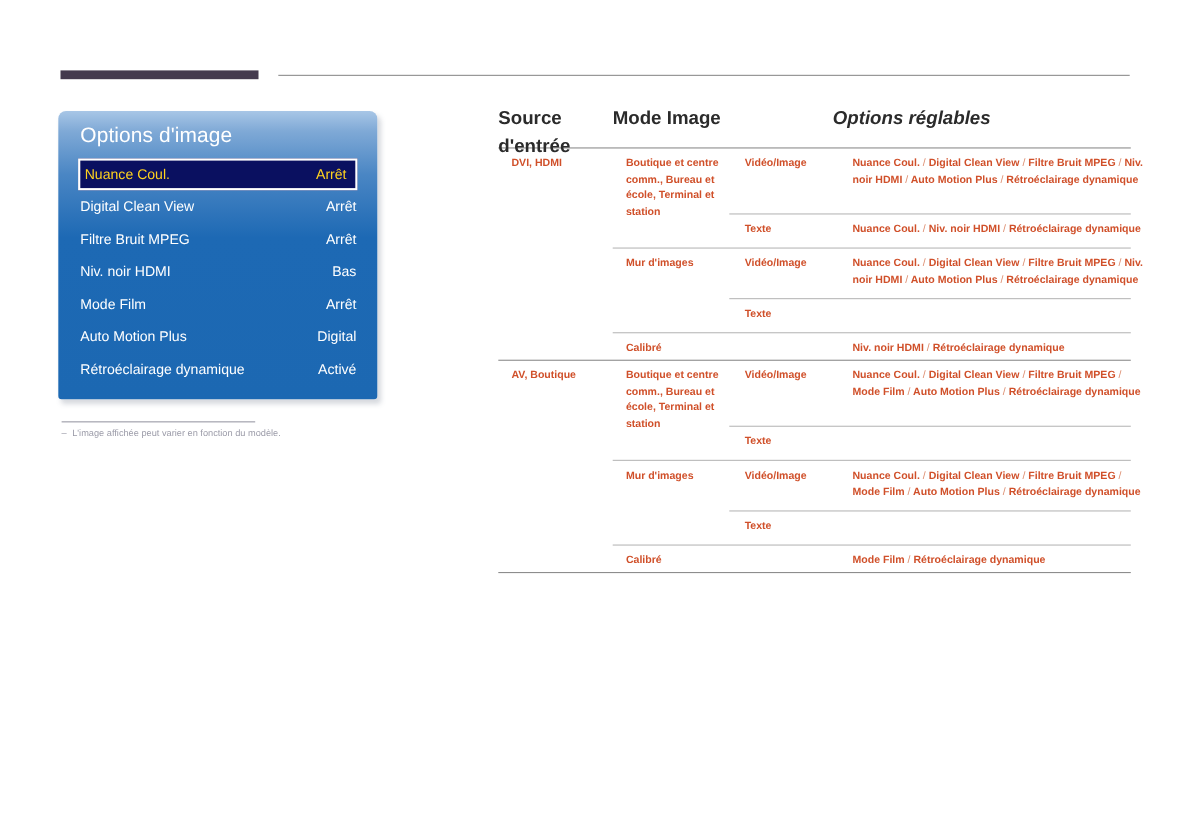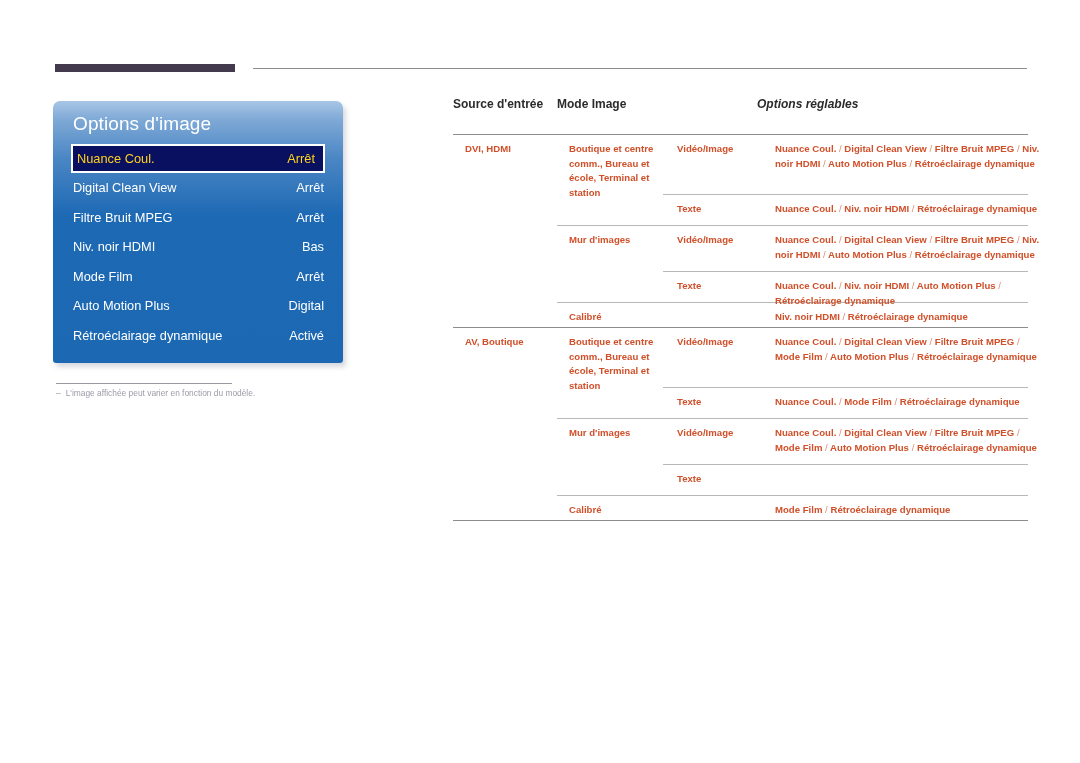--- a/index.html
+++ b/index.html
@@ -136,7 +136,7 @@
   .th {
     position: absolute;
     top: 0;
-    font-size: 12px;
+    font-size: 17px;
     font-weight: bold;
     color: #2b2b2b;
     line-height: 1.45;

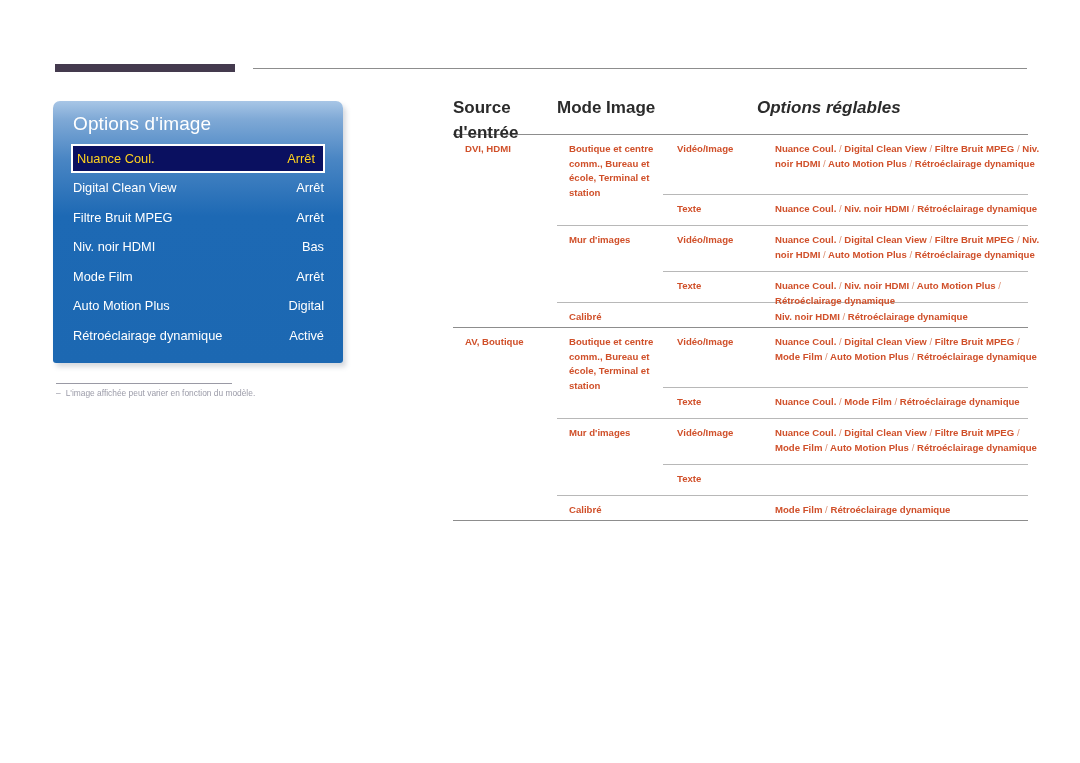--- a/index.html
+++ b/index.html
@@ -279,7 +279,6 @@
 
     <div class="trow h-2line">
       <div class="cell c3">Texte</div>
-      <div class="cell c4">Nuance Coul. <span class="sep">/</span> Niv. noir HDMI <span class="sep">/</span> Auto Motion Plus <span class="sep">/</span> Rétroéclairage dynamique</div>
     </div>
     <div class="rule-c2"></div>
 

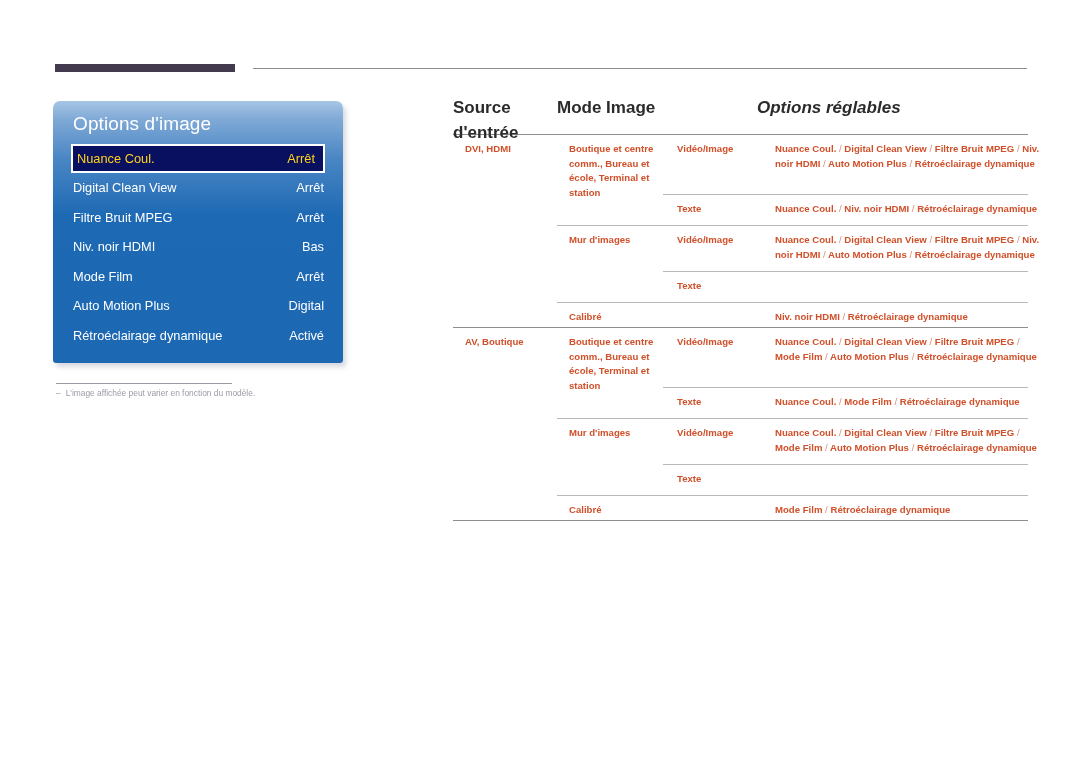--- a/index.html
+++ b/index.html
@@ -298,7 +298,6 @@
 
     <div class="trow h-2line">
       <div class="cell c3">Texte</div>
-      <div class="cell c4">Nuance Coul. <span class="sep">/</span> Mode Film <span class="sep">/</span> Rétroéclairage dynamique</div>
     </div>
     <div class="rule-c2"></div>
 

